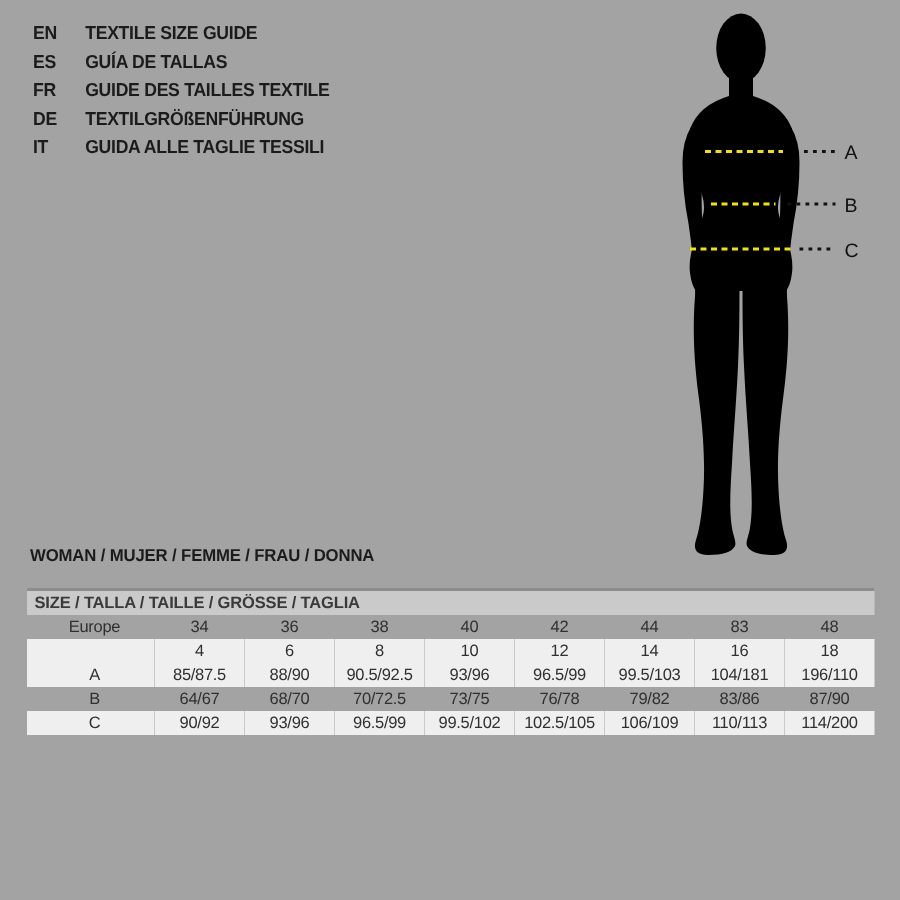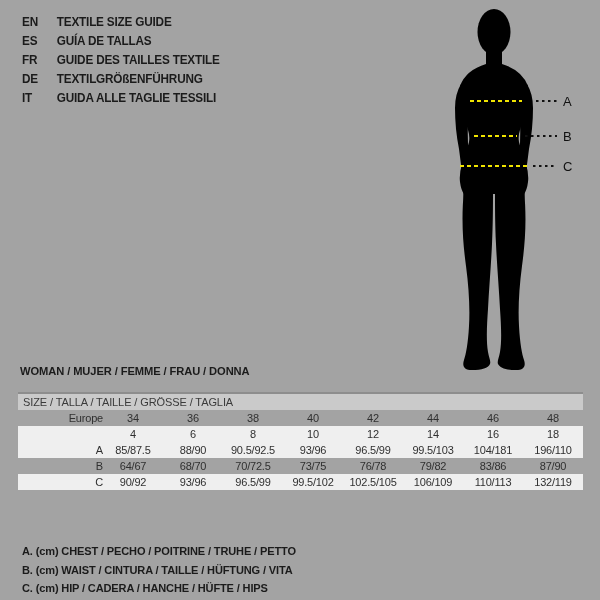--- a/index.html
+++ b/index.html
@@ -27,7 +27,7 @@
   .table-wrap{position:absolute;left:18px;top:392px;width:565px;}
   .table-header{
     background:#cacaca;border-top:2px solid #8d8d8d;height:16px;line-height:16px;
-    font-weight:normal;font-size:11px;color:#3a3a3a;padding-left:5px;
+    font-weight:bold;font-size:11px;color:#3a3a3a;padding-left:5px;
     letter-spacing:-0.1px;white-space:nowrap;
   }
   table.size-table{border-collapse:collapse;table-layout:fixed;width:565px;}

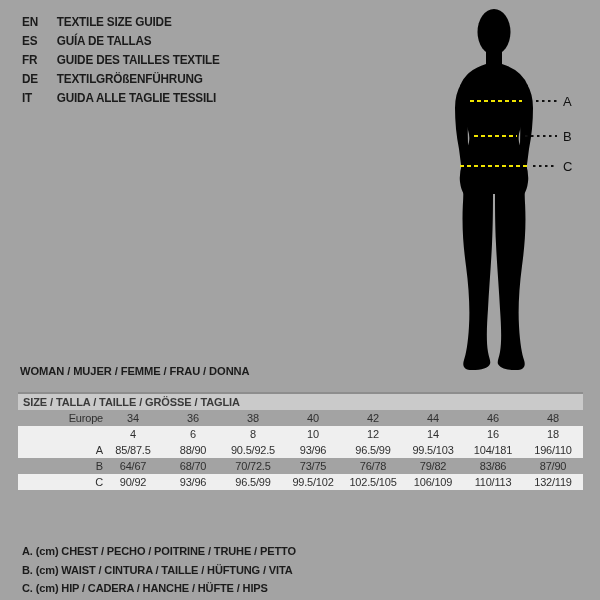--- a/index.html
+++ b/index.html
@@ -35,7 +35,7 @@
     height:16px;font-size:11px;color:#303030;text-align:center;padding:0;
     letter-spacing:-0.2px;white-space:nowrap;overflow:hidden;
   }
-  table.size-table td.row-label{text-align:right;padding-left:5px;width:80px;}
+  table.size-table td.row-label{text-align:center;padding-left:5px;width:80px;}
   table.size-table tr.shaded{background:#efefef;}
   
   .legend{position:absolute;left:22px;top:542px;}

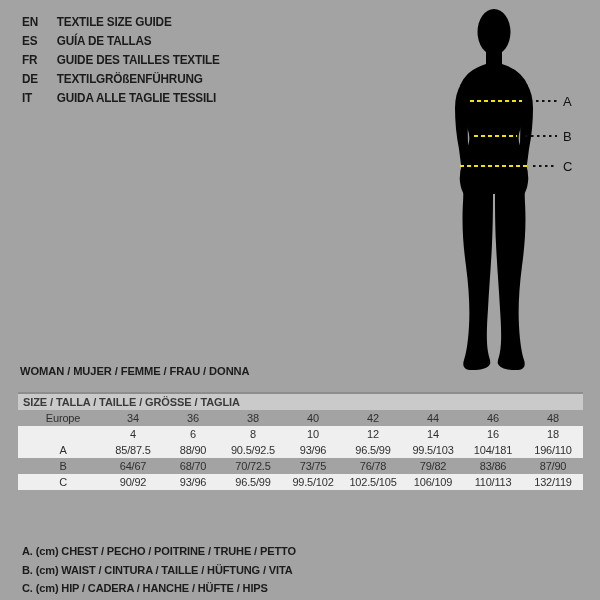--- a/index.html
+++ b/index.html
@@ -127,7 +127,7 @@
             <td>40</td>
             <td>42</td>
             <td>44</td>
-            <td>46</td>
+            <td>83</td>
             <td>48</td>
           </tr>
           <tr class="shaded">

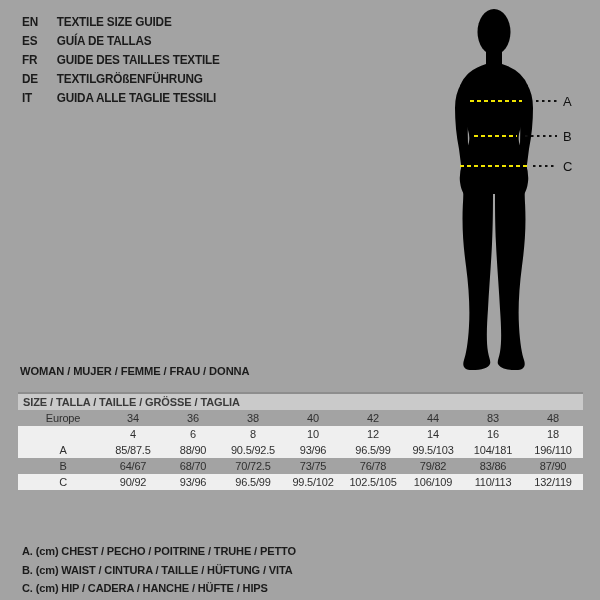--- a/index.html
+++ b/index.html
@@ -172,7 +172,7 @@
             <td>102.5/105</td>
             <td>106/109</td>
             <td>110/113</td>
-            <td>132/119</td>
+            <td>114/200</td>
           </tr>
         </tbody>
     </table>

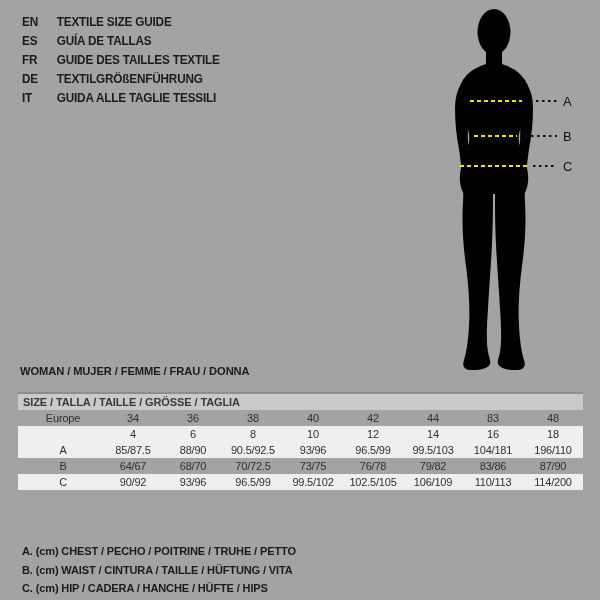--- a/index.html
+++ b/index.html
@@ -178,11 +178,6 @@
     </table>
   </div>
 
-  <div class="legend">
-    <div class="legend-item">A. (cm) CHEST / PECHO / POITRINE / TRUHE / PETTO</div>
-    <div class="legend-item">B. (cm) WAIST / CINTURA / TAILLE / HÜFTUNG / VITA</div>
-    <div class="legend-item">C. (cm) HIP / CADERA / HANCHE / HÜFTE / HIPS</div>
-  </div>
 
 </div>
 

